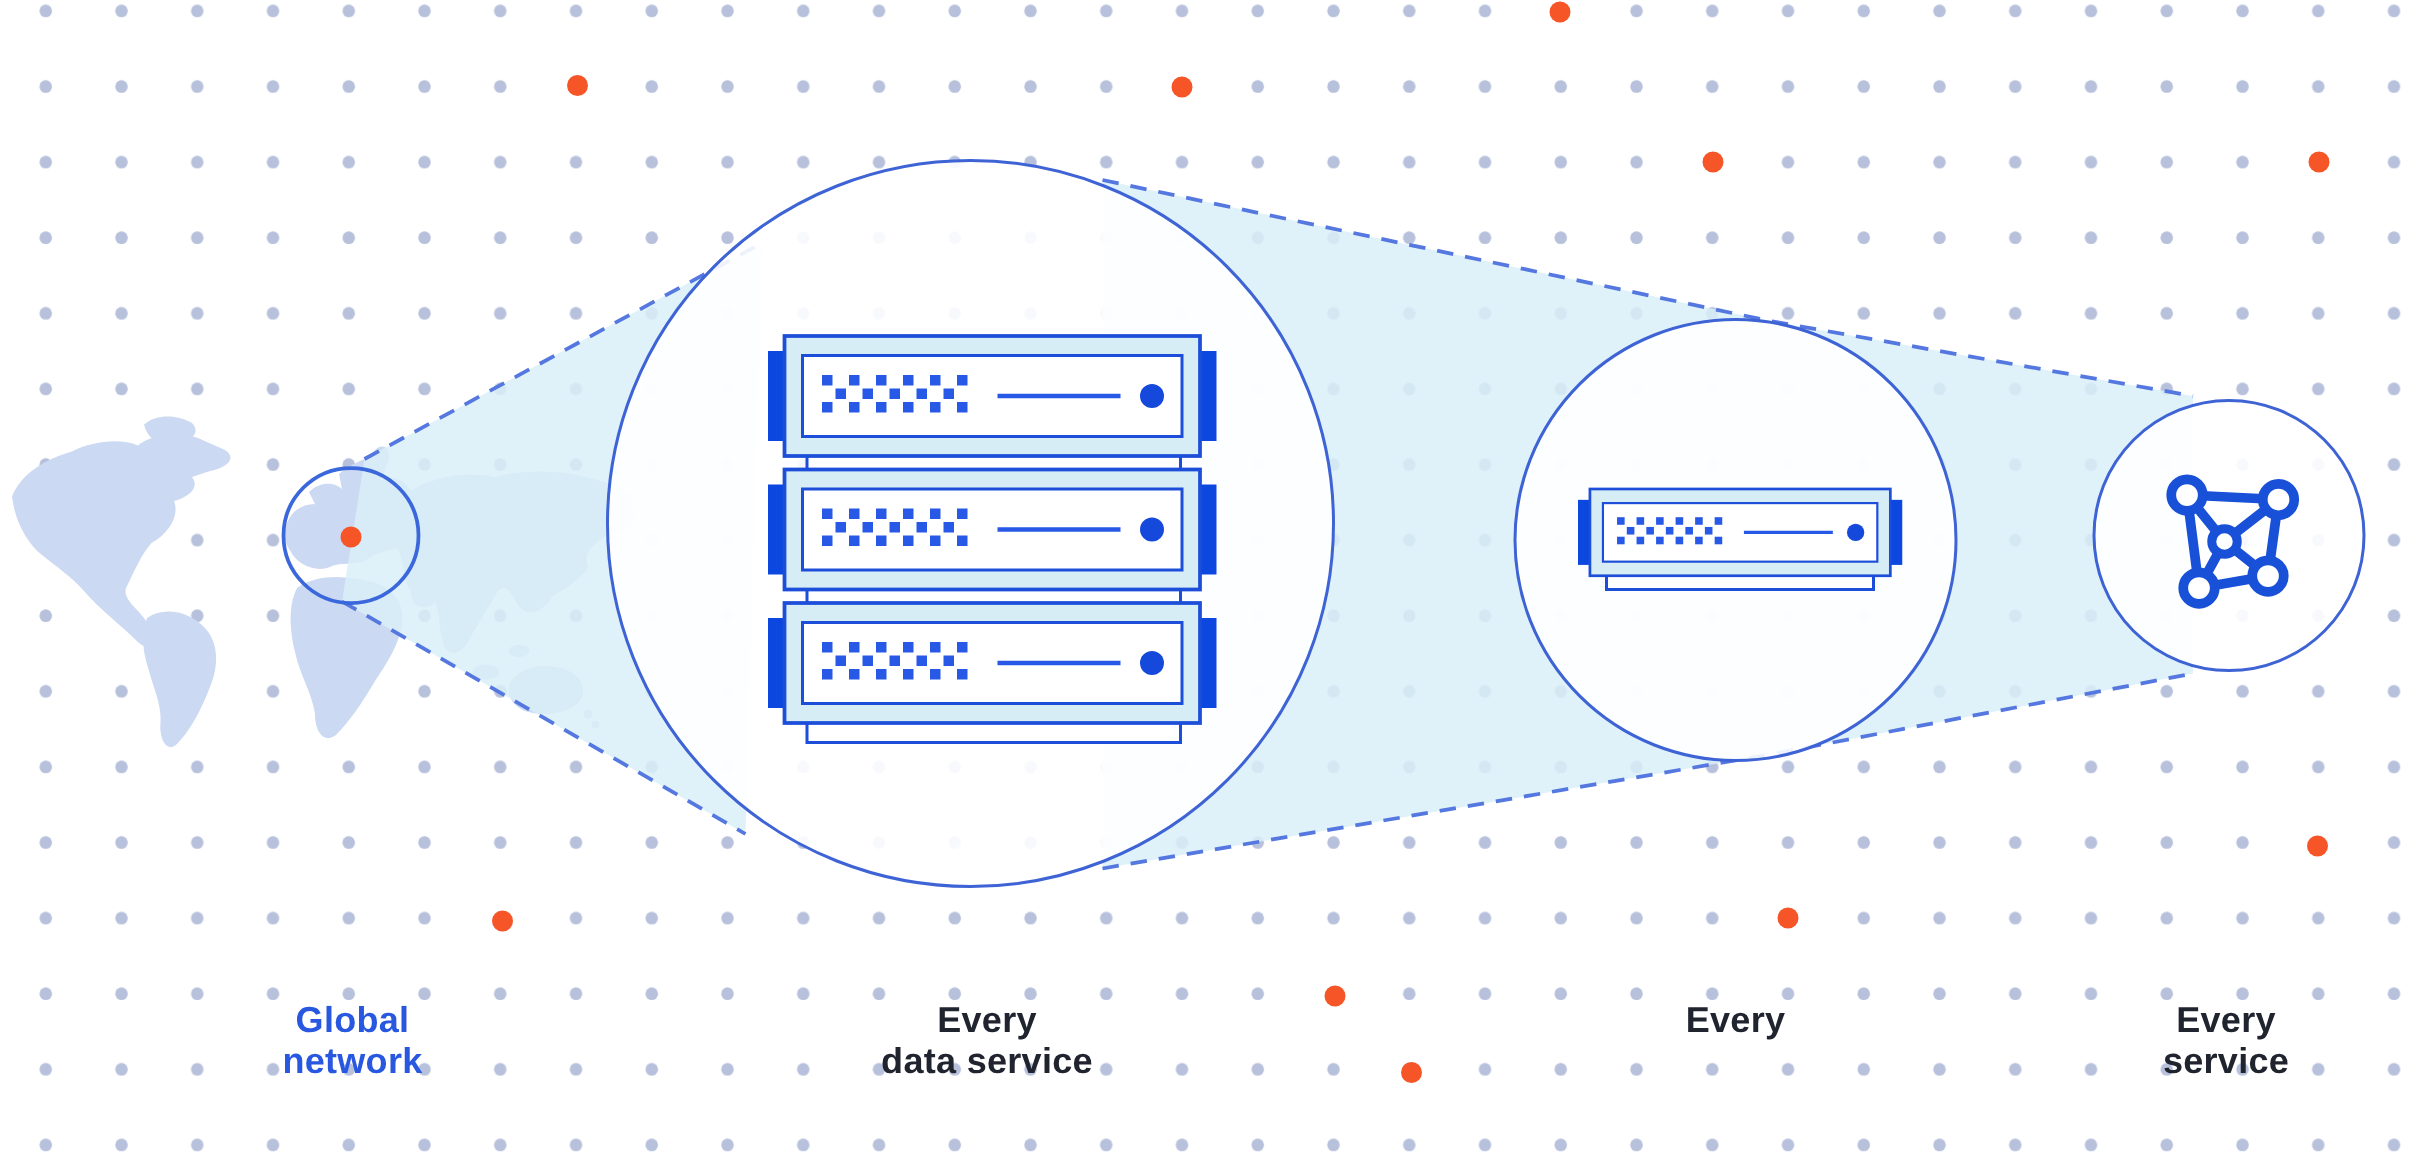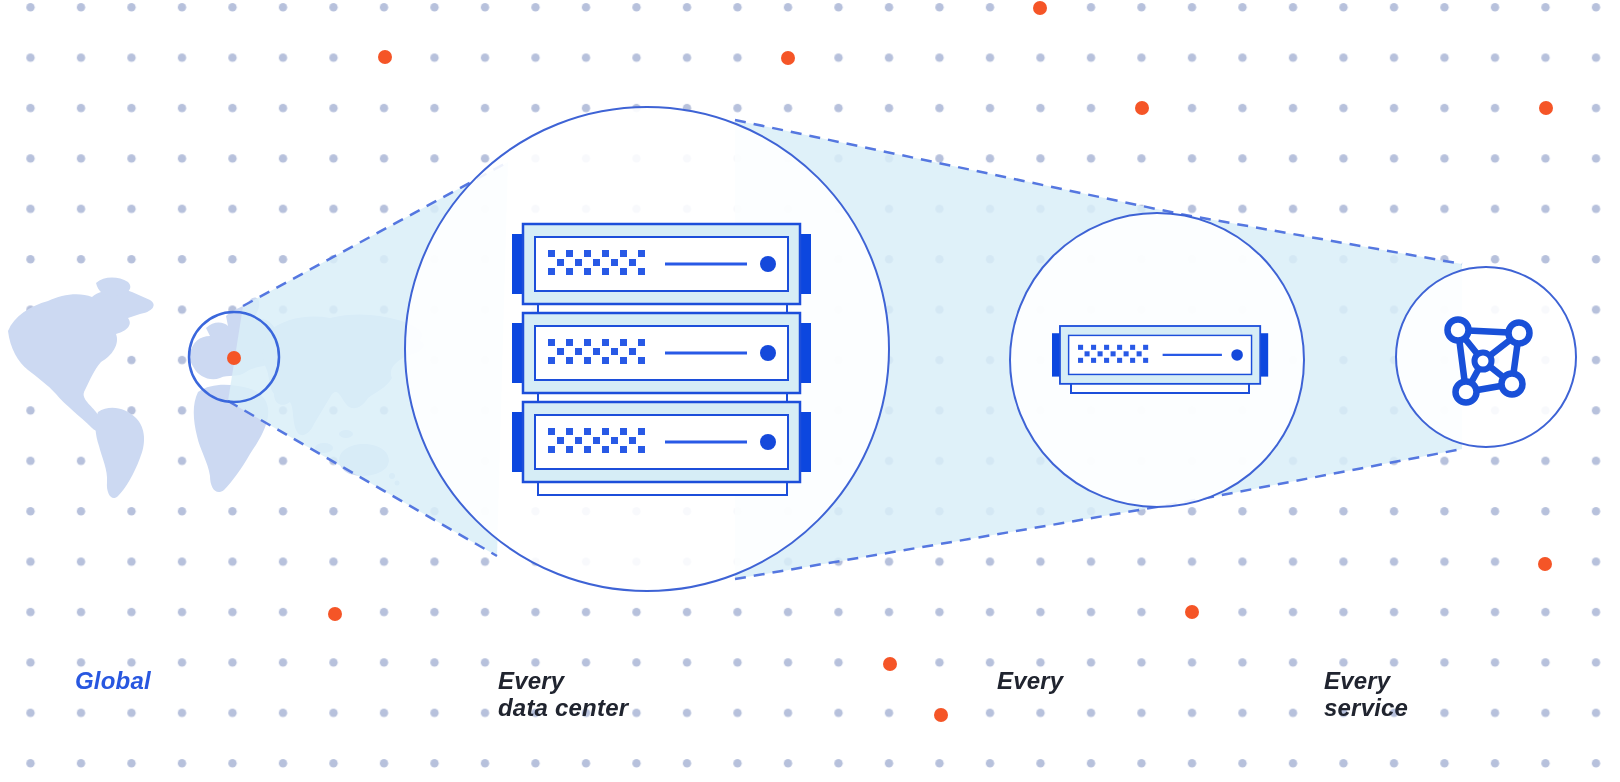--- a/index.html
+++ b/index.html
@@ -10,8 +10,8 @@
   #diagram-svg{position:absolute;left:0;top:0;}
   .label{
     position:absolute;top:667px;width:320px;transform:translateX(-50%);
-    font-size:24px;font-weight:700;line-height:27px;
-    color:#20242f;letter-spacing:.2px;font-style:italic;
+    text-align:center;font-size:24px;font-weight:700;line-height:27px;
+    color:#20242f;letter-spacing:.2px;
   }
   .label.blue{color:#2857e0;}
 </style>

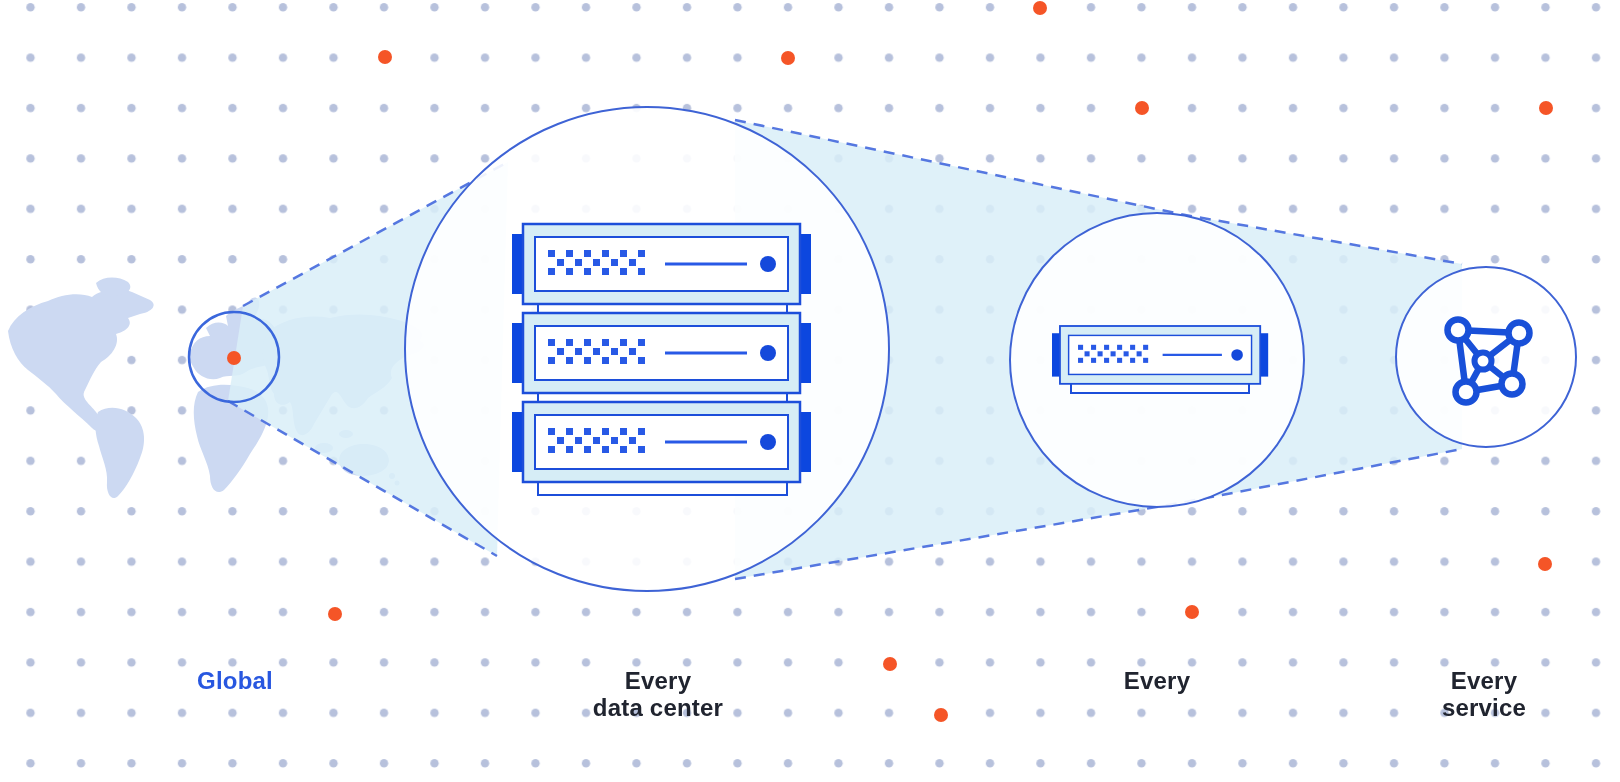--- a/index.html
+++ b/index.html
@@ -157,6 +157,7 @@
 
 <div class="label blue" style="left:235px">
   <div>Global</div>
+  <div>network</div>
 </div>
 <div class="label" style="left:658px">
   <div>Every</div>

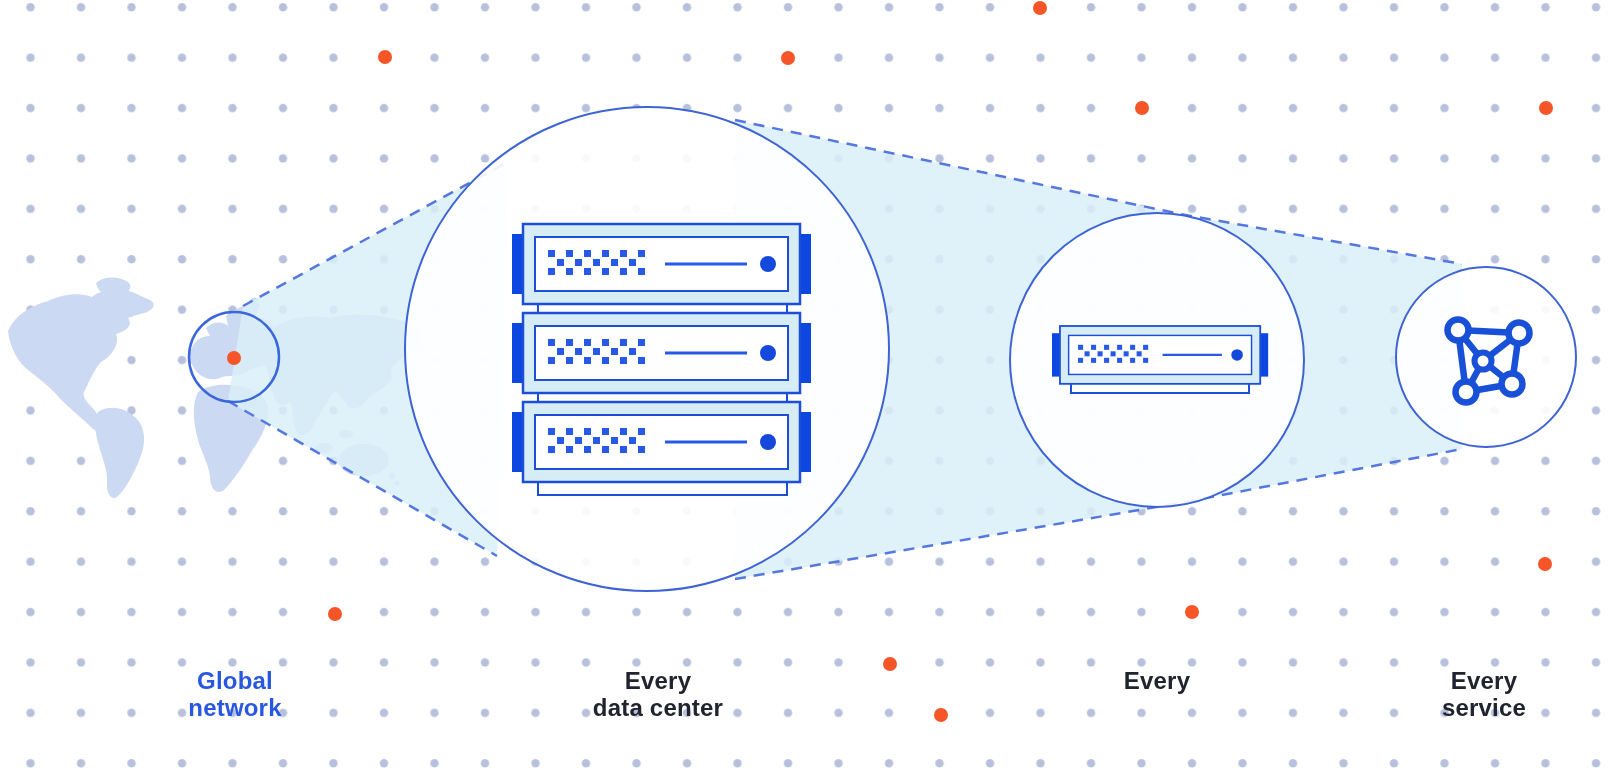--- a/index.html
+++ b/index.html
@@ -161,7 +161,7 @@
 </div>
 <div class="label" style="left:658px">
   <div>Every</div>
-  <div>data center</div>
+  <div>data service</div>
 </div>
 <div class="label" style="left:1157px">
   <div>Every</div>

